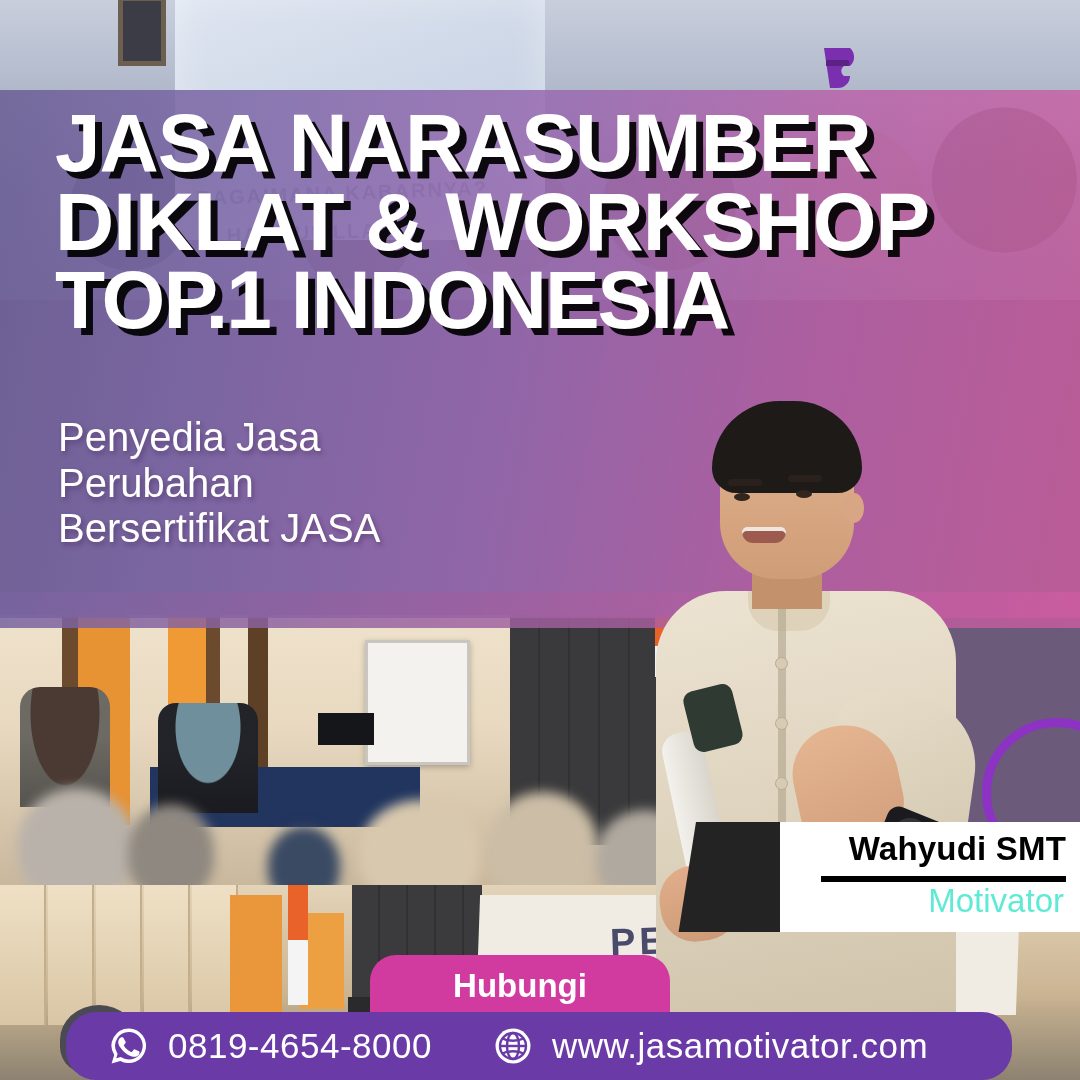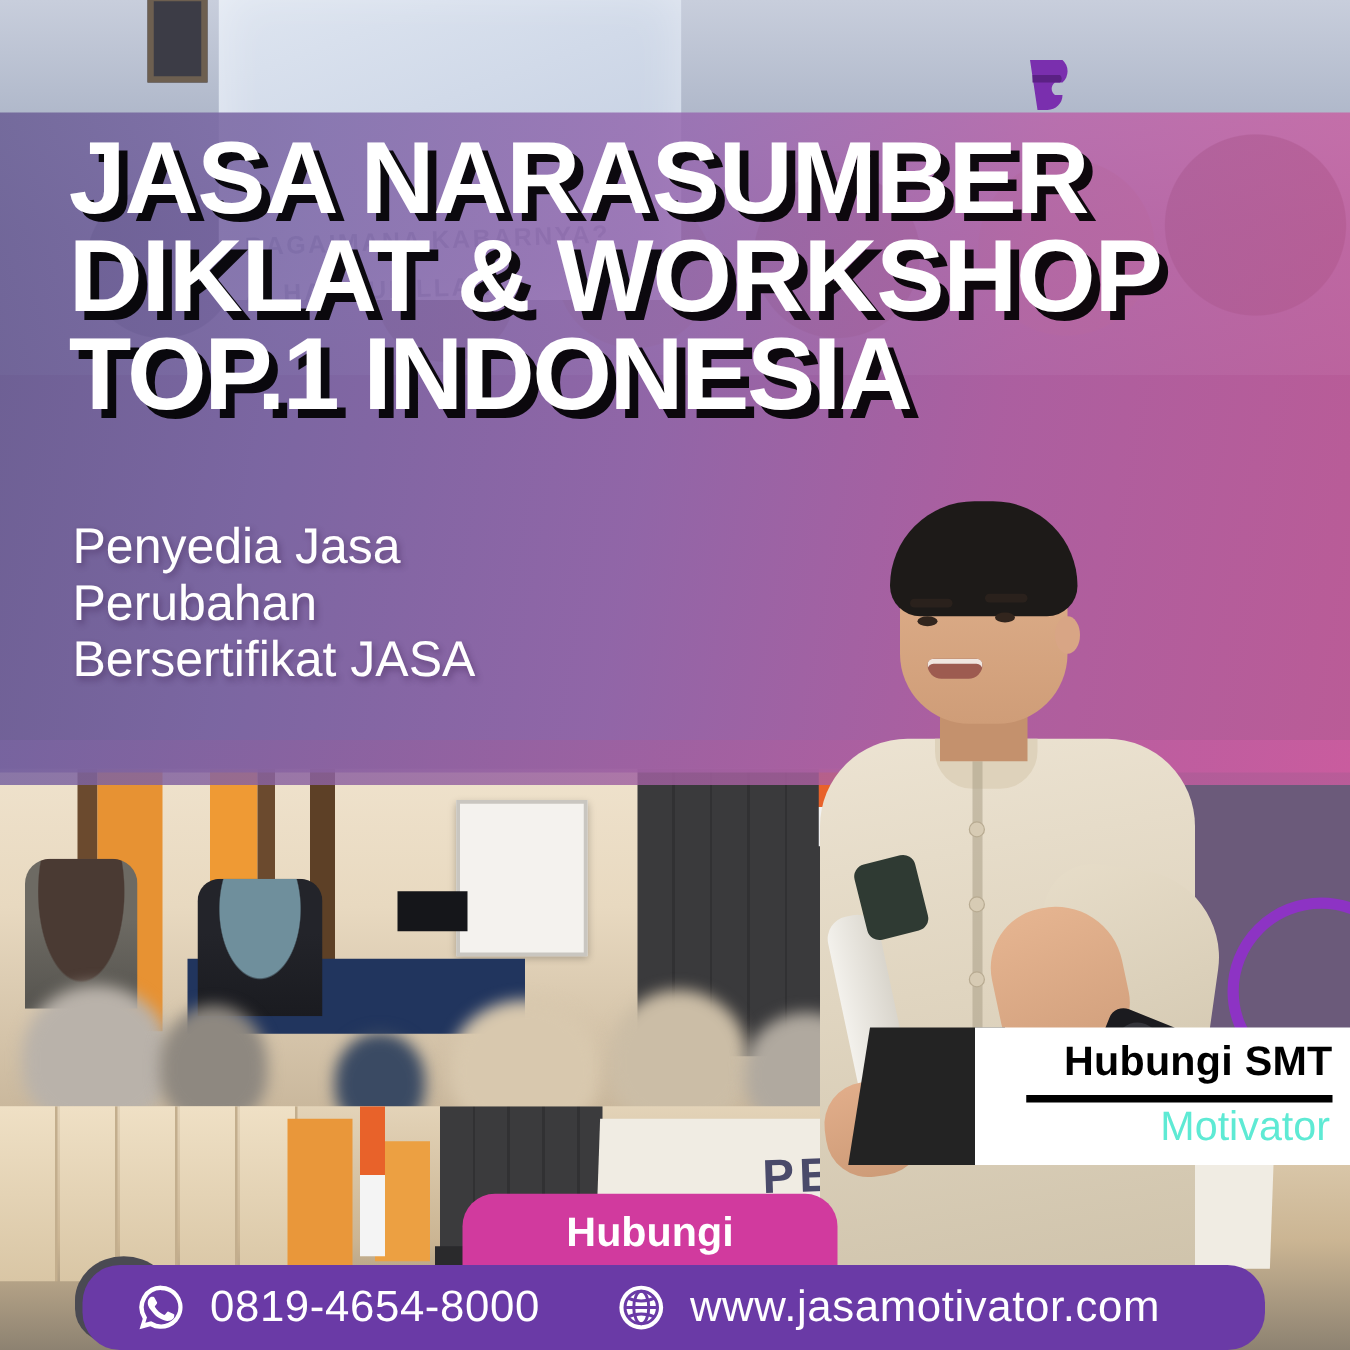--- a/index.html
+++ b/index.html
@@ -318,7 +318,7 @@
   <div id="namecard">
     <div class="tab"></div>
     <div class="panel"></div>
-    <div class="nm">Hubungi SMT</div>
+    <div class="nm">Wahyudi SMT</div>
     <div class="rule"></div>
     <div class="role">Motivator</div>
   </div>

